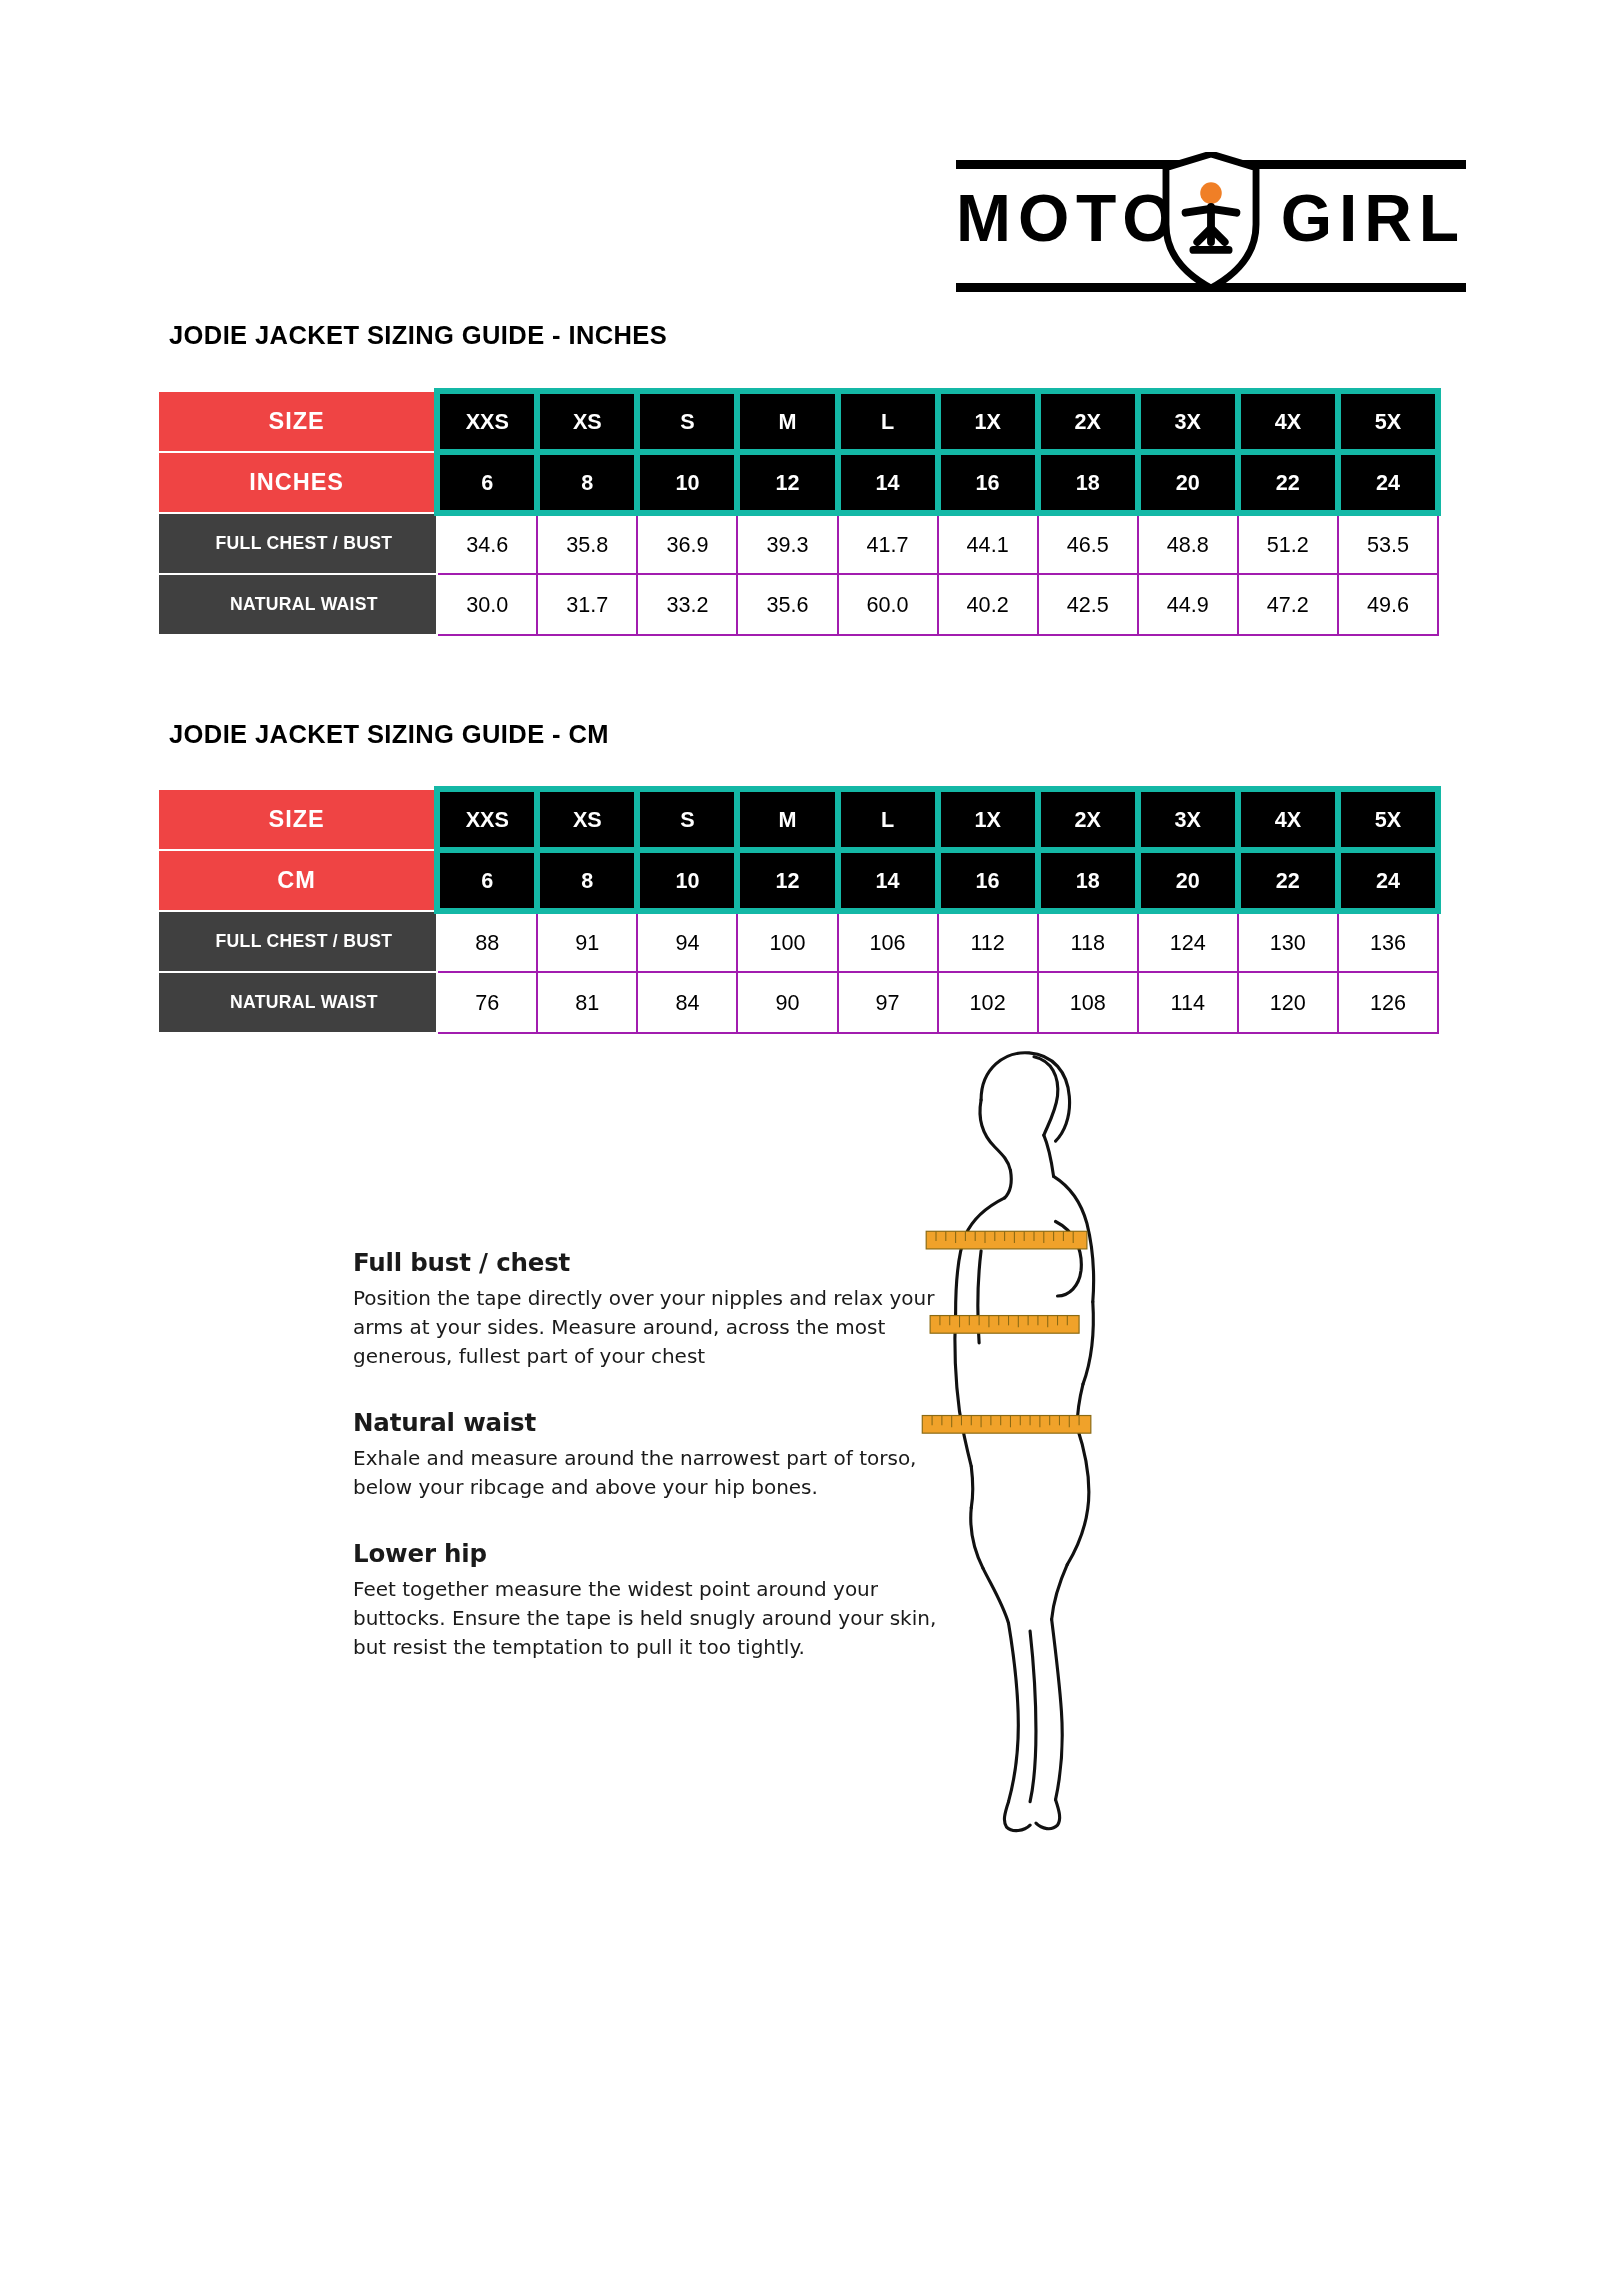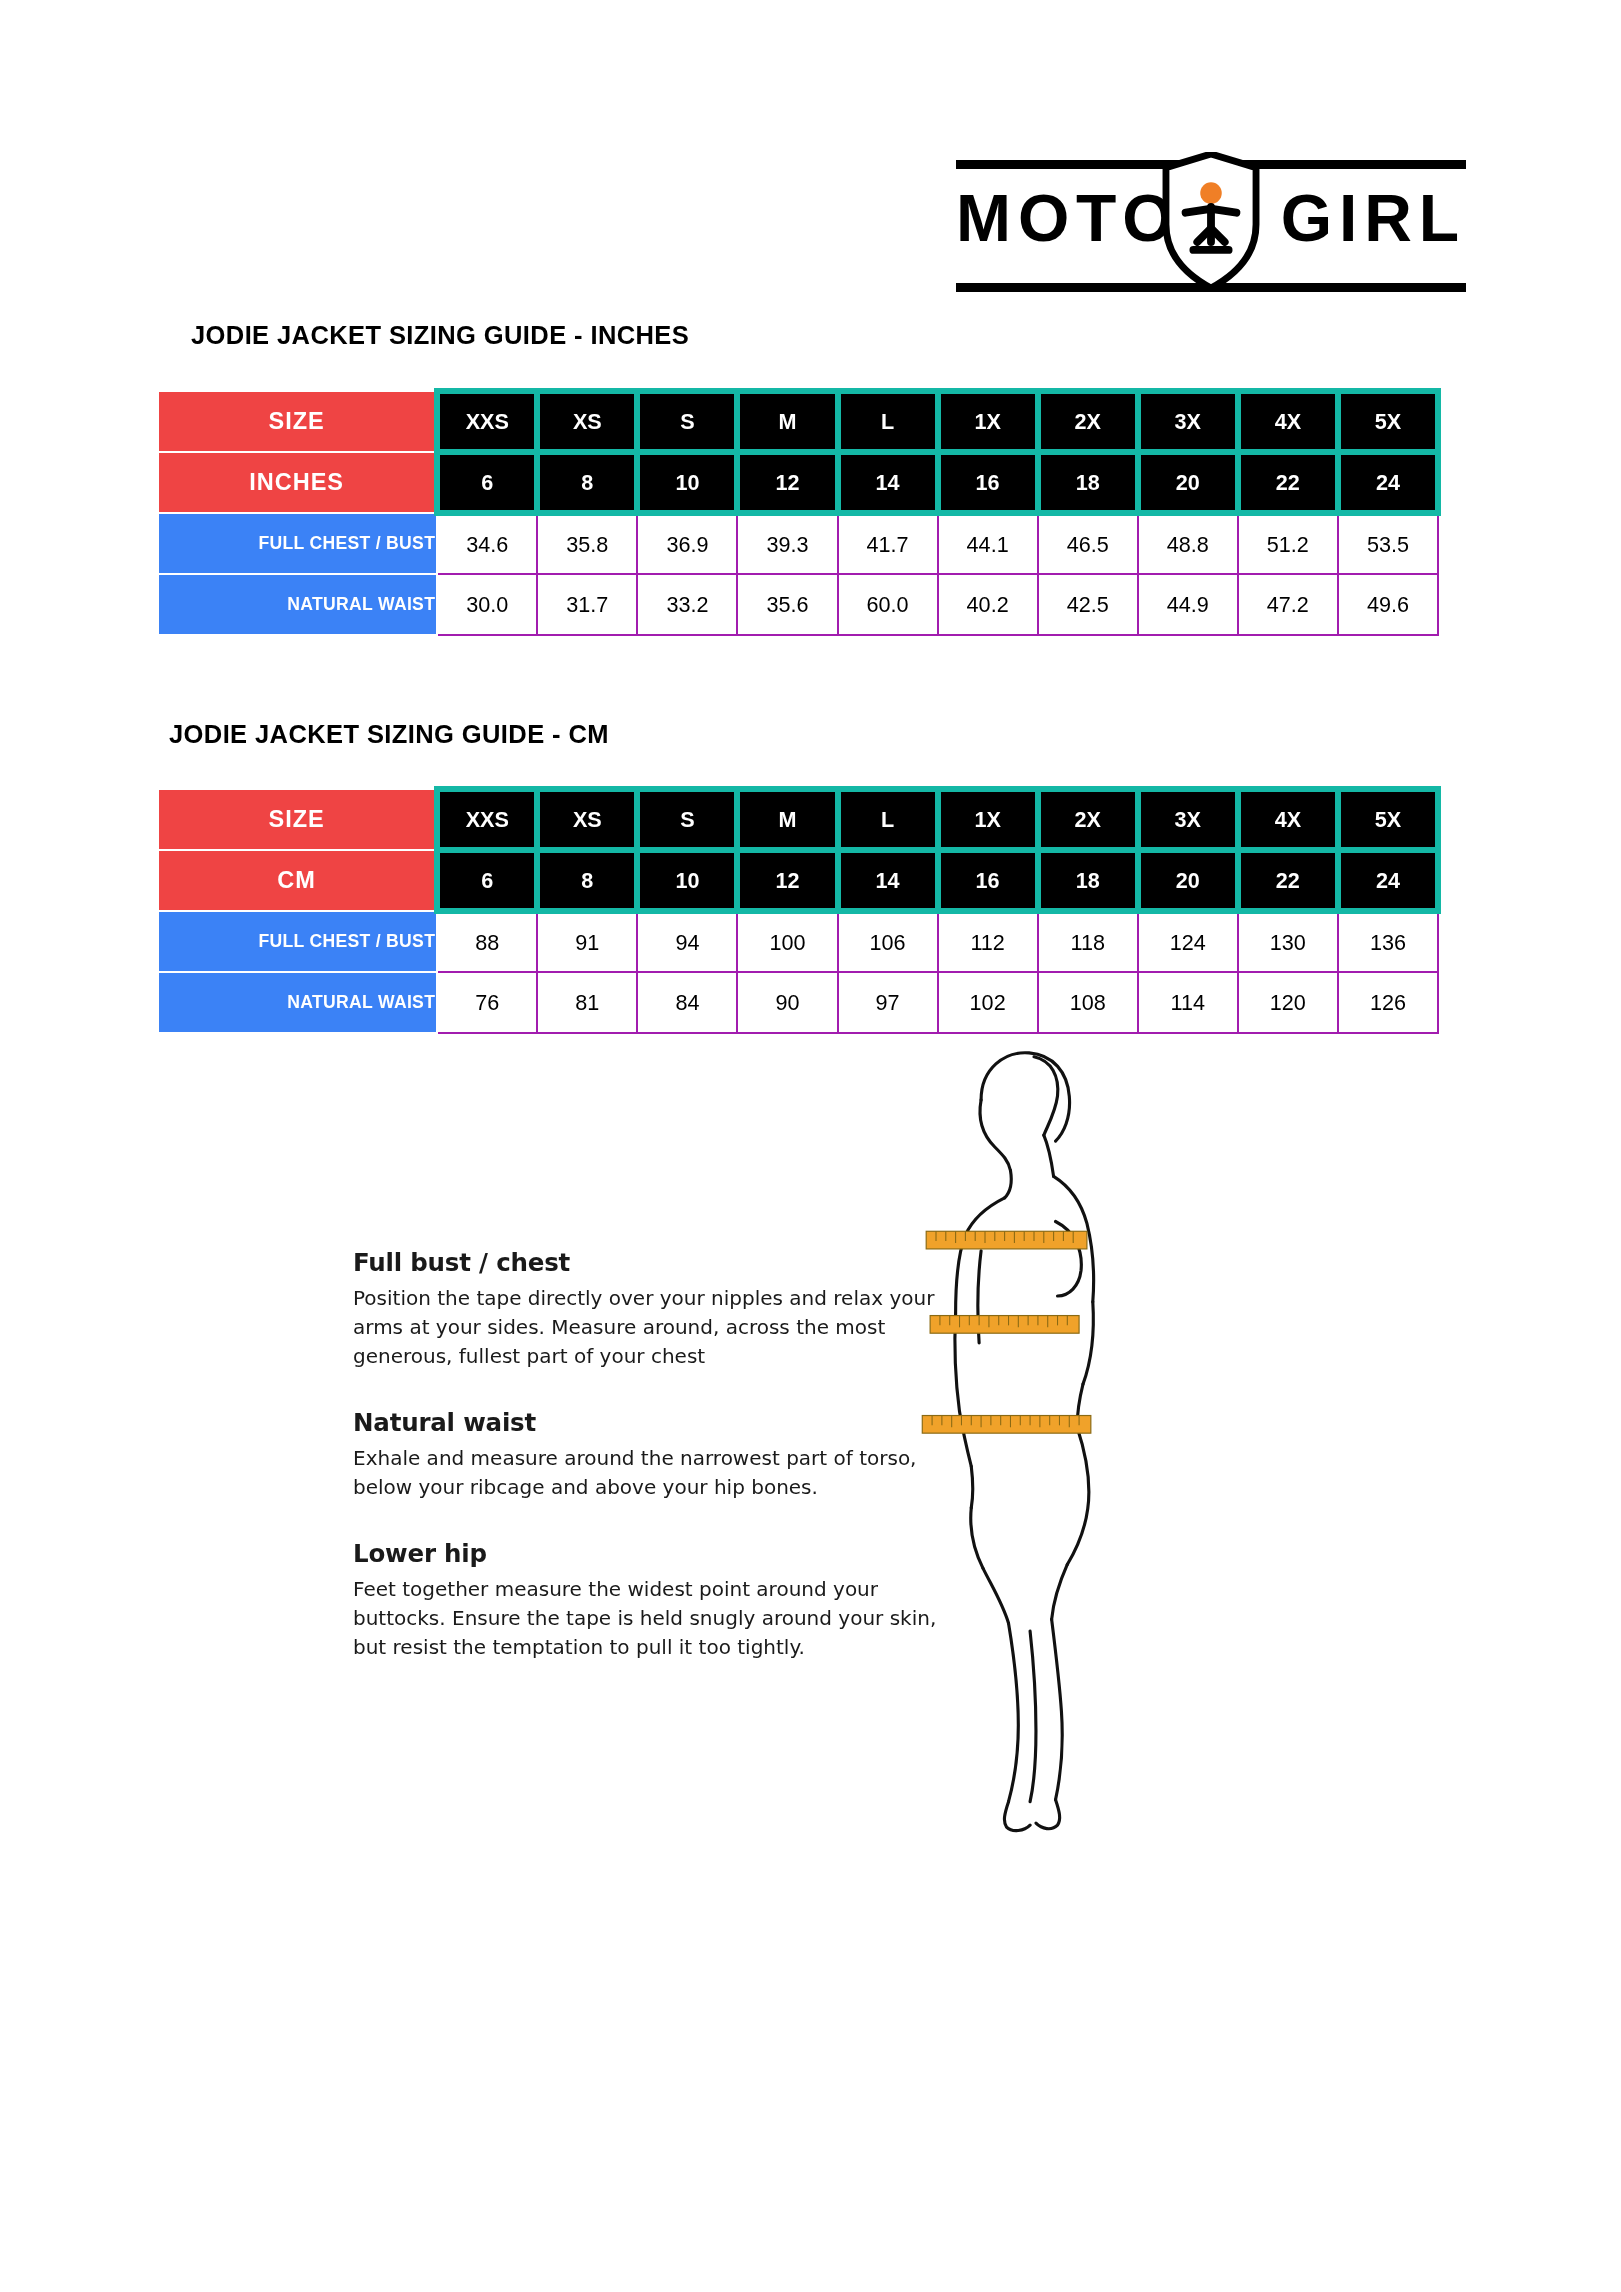--- a/index.html
+++ b/index.html
@@ -58,7 +58,7 @@
     color: #000;
     white-space: nowrap;
   }
-  #heading-inches { left: 169px; top: 321px; margin-left: 22px; }
+  #heading-inches { left: 169px; top: 321px; }
   #heading-cm { left: 169px; top: 720px; }
 
   

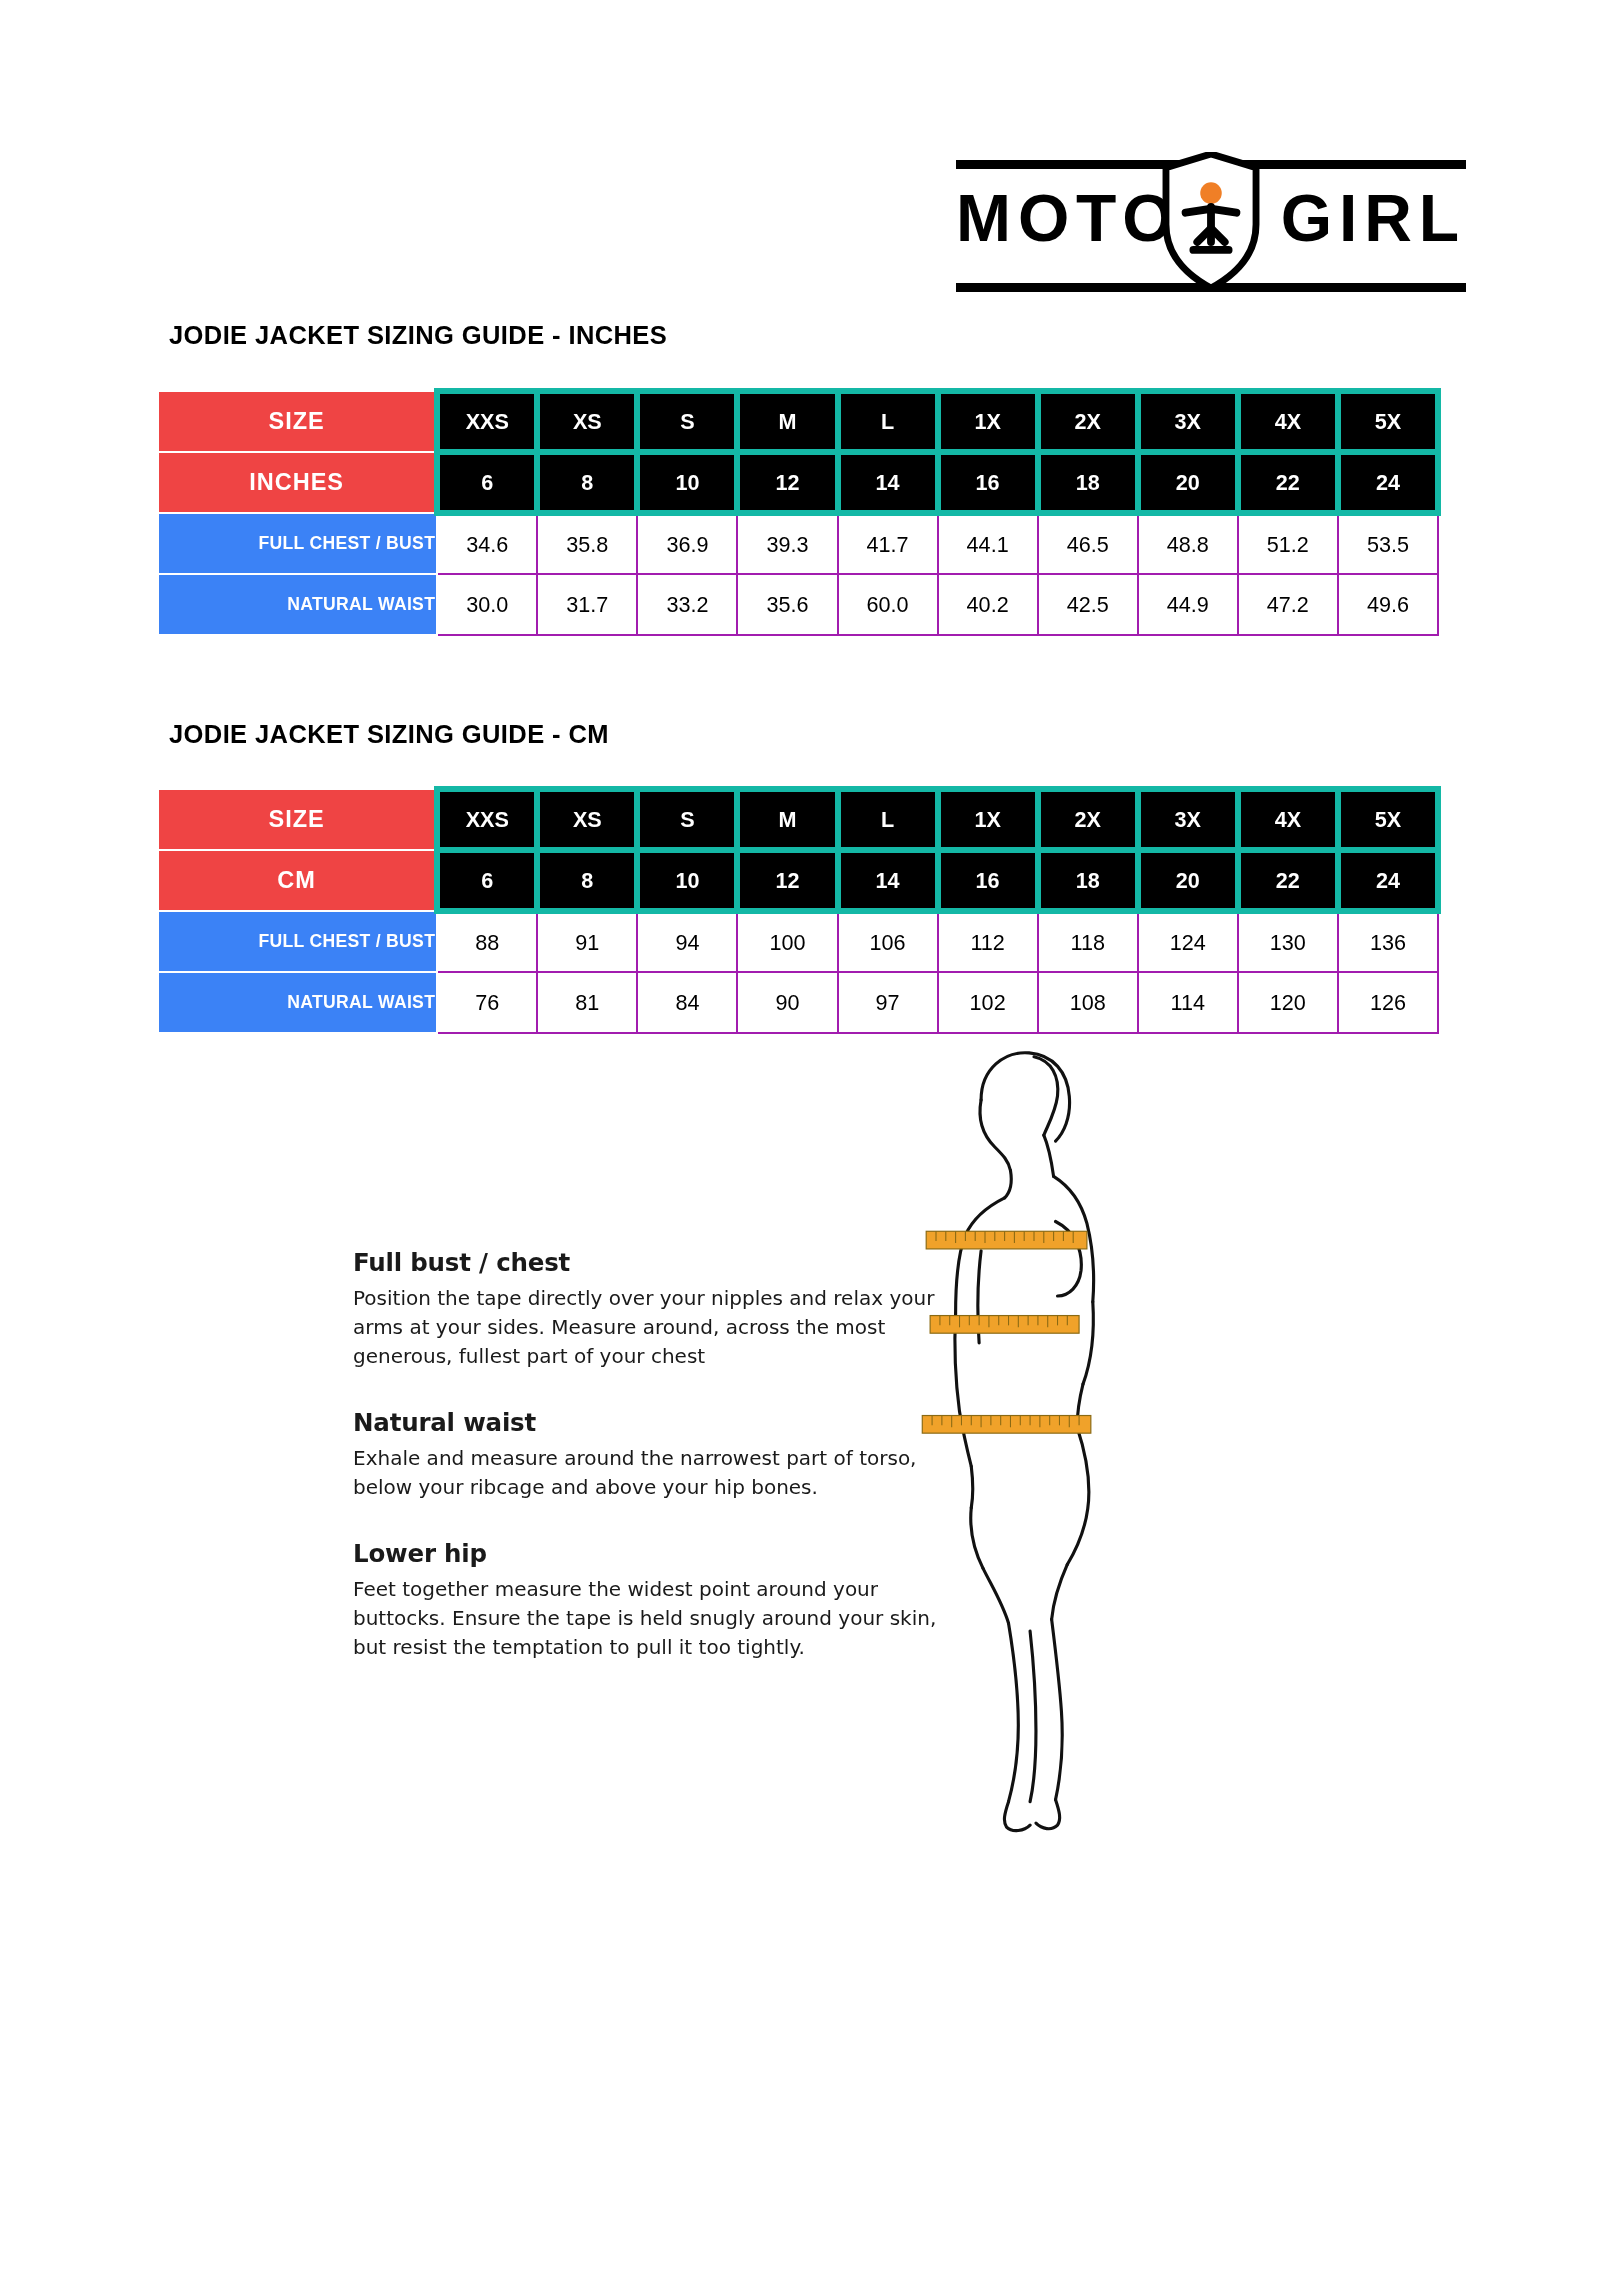--- a/index.html
+++ b/index.html
@@ -89,10 +89,10 @@
     letter-spacing: 1px;
   }
   td.row-label {
-    background: #3b82f6;
+    background: #404040;
     color: #ffffff;
     font-size: 17.6px;
-    text-align: right;
+    text-align: center;
     padding-left: 13.7px;
     letter-spacing: 0.3px;
   }

